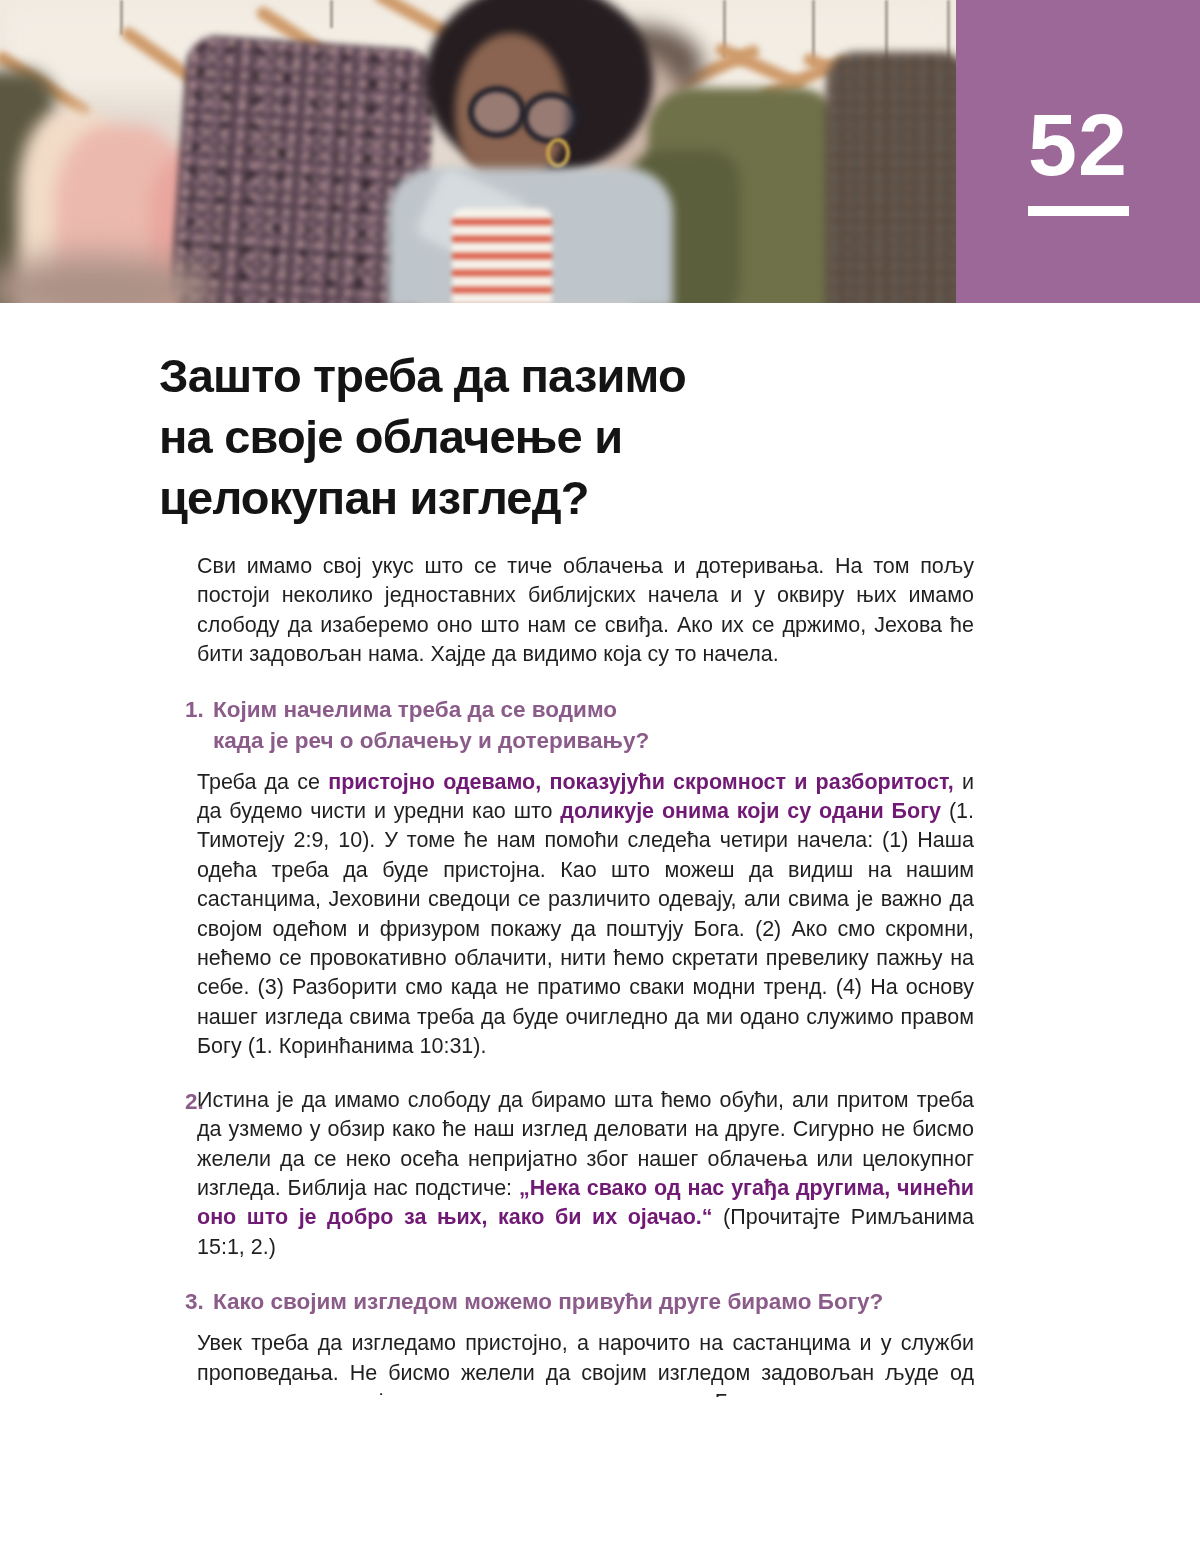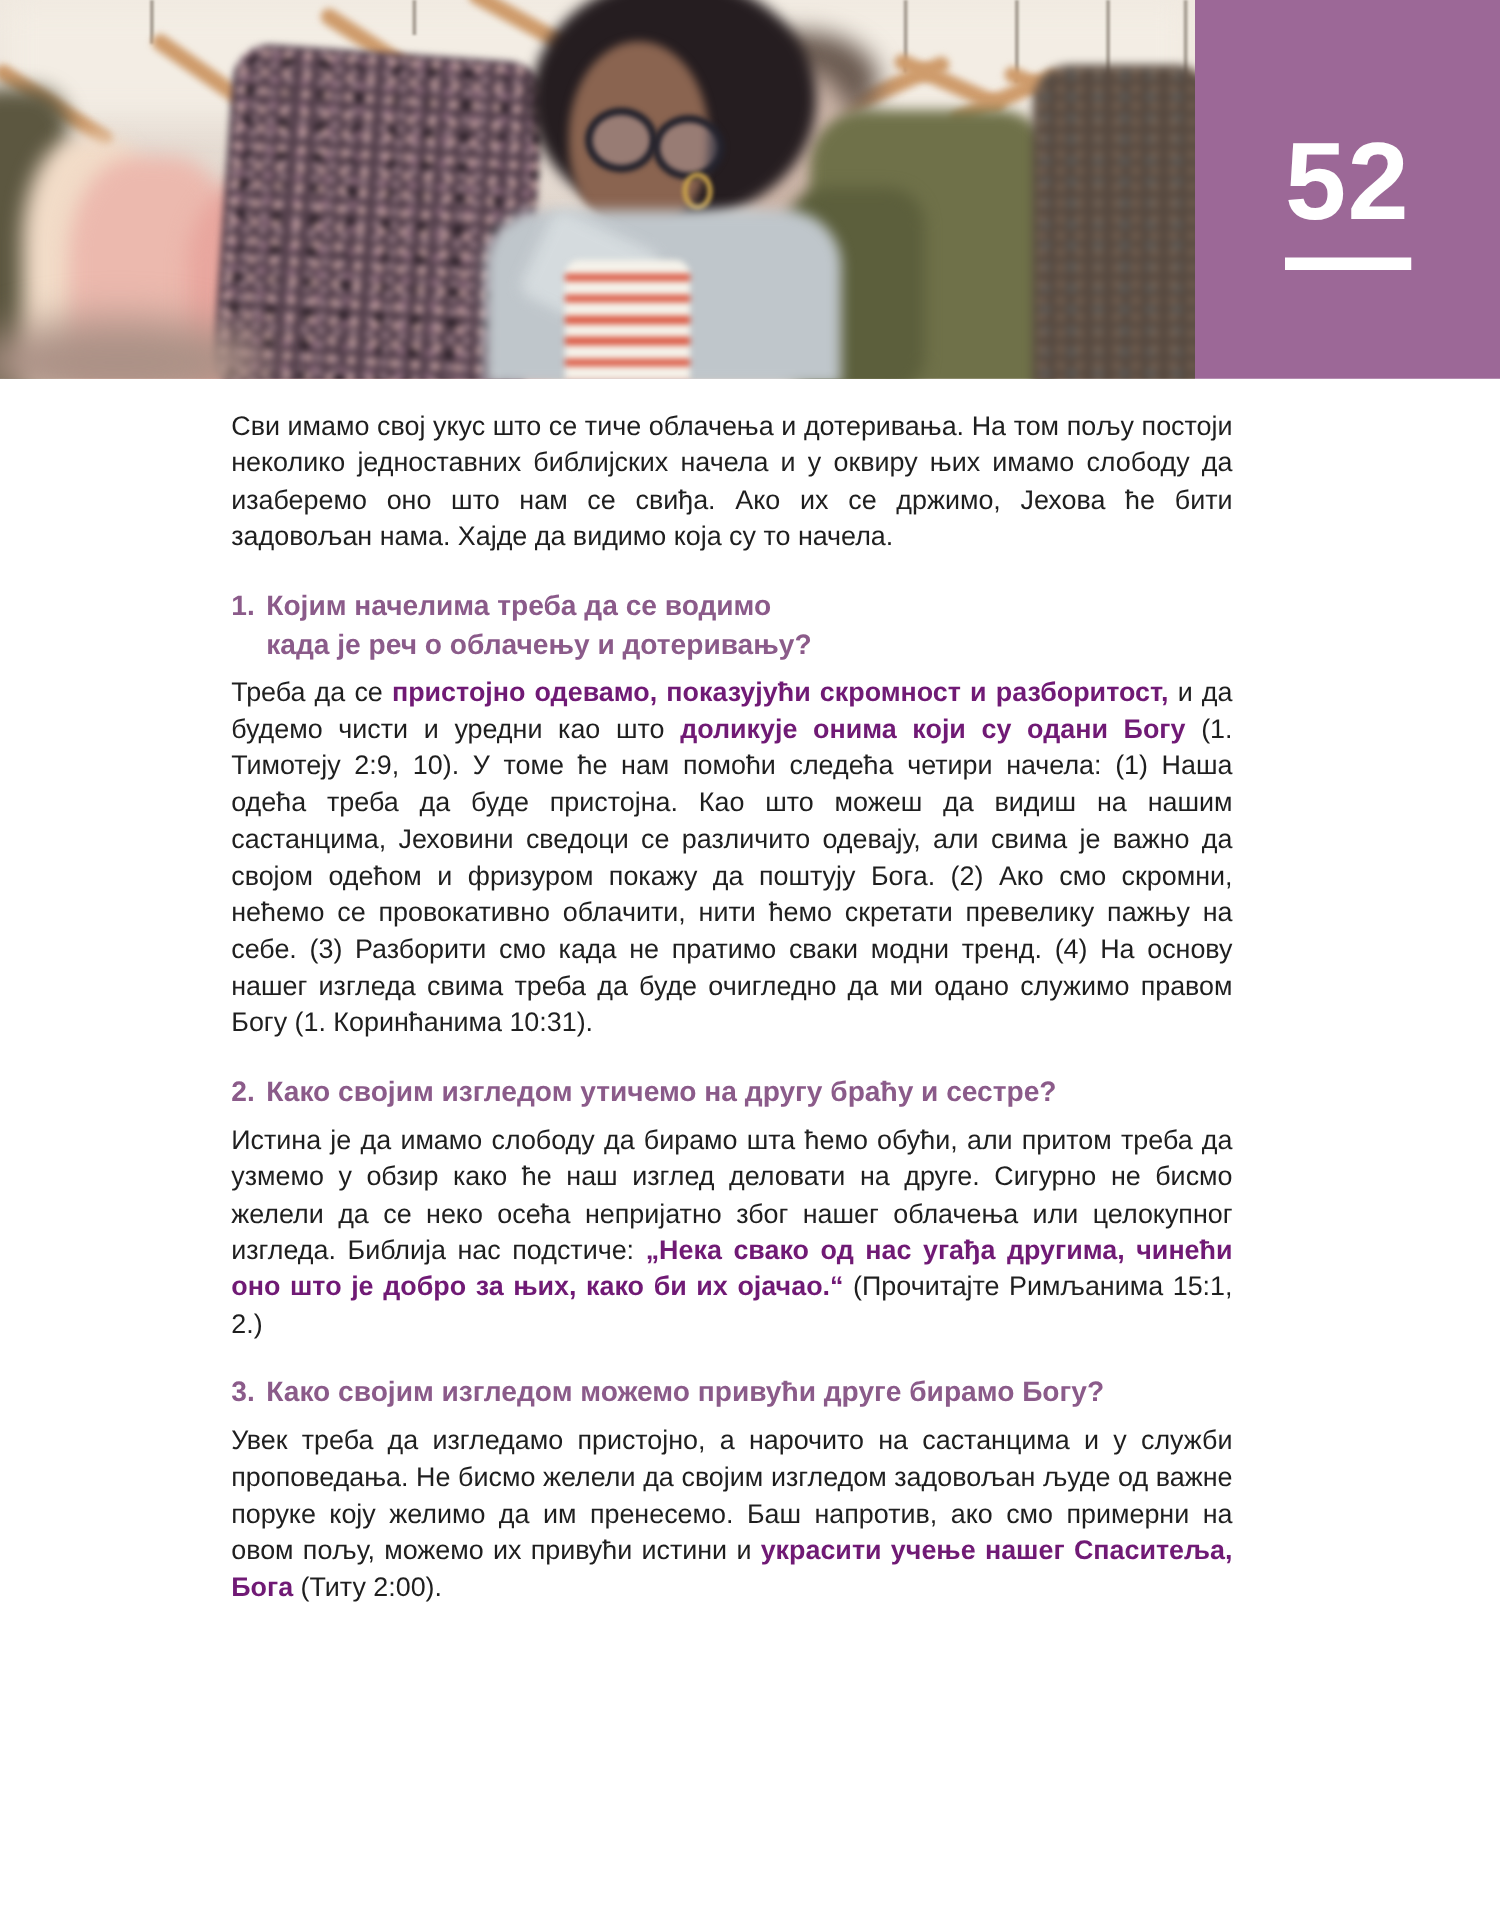--- a/index.html
+++ b/index.html
@@ -169,6 +169,9 @@
   </header>
 
   <main class="article">
+    <h1 class="title">Зашто треба да пазимо
+на своје облачење и
+целокупан изглед?</h1>
     <div class="body-col">
         <p class="para"><span>Сви имамо свој укус што се тиче облачења и дотеривања. На том пољу постоји неколико једноставних библијских начела и у оквиру њих имамо слободу да изаберемо оно што нам се свиђа. Ако их се држимо, Јехова ће бити задовољан нама. Хајде да видимо која су то начела.</span></p>
         <div class="question"><span class="qnum">1.</span><span class="qtext">Којим начелима треба да се водимо

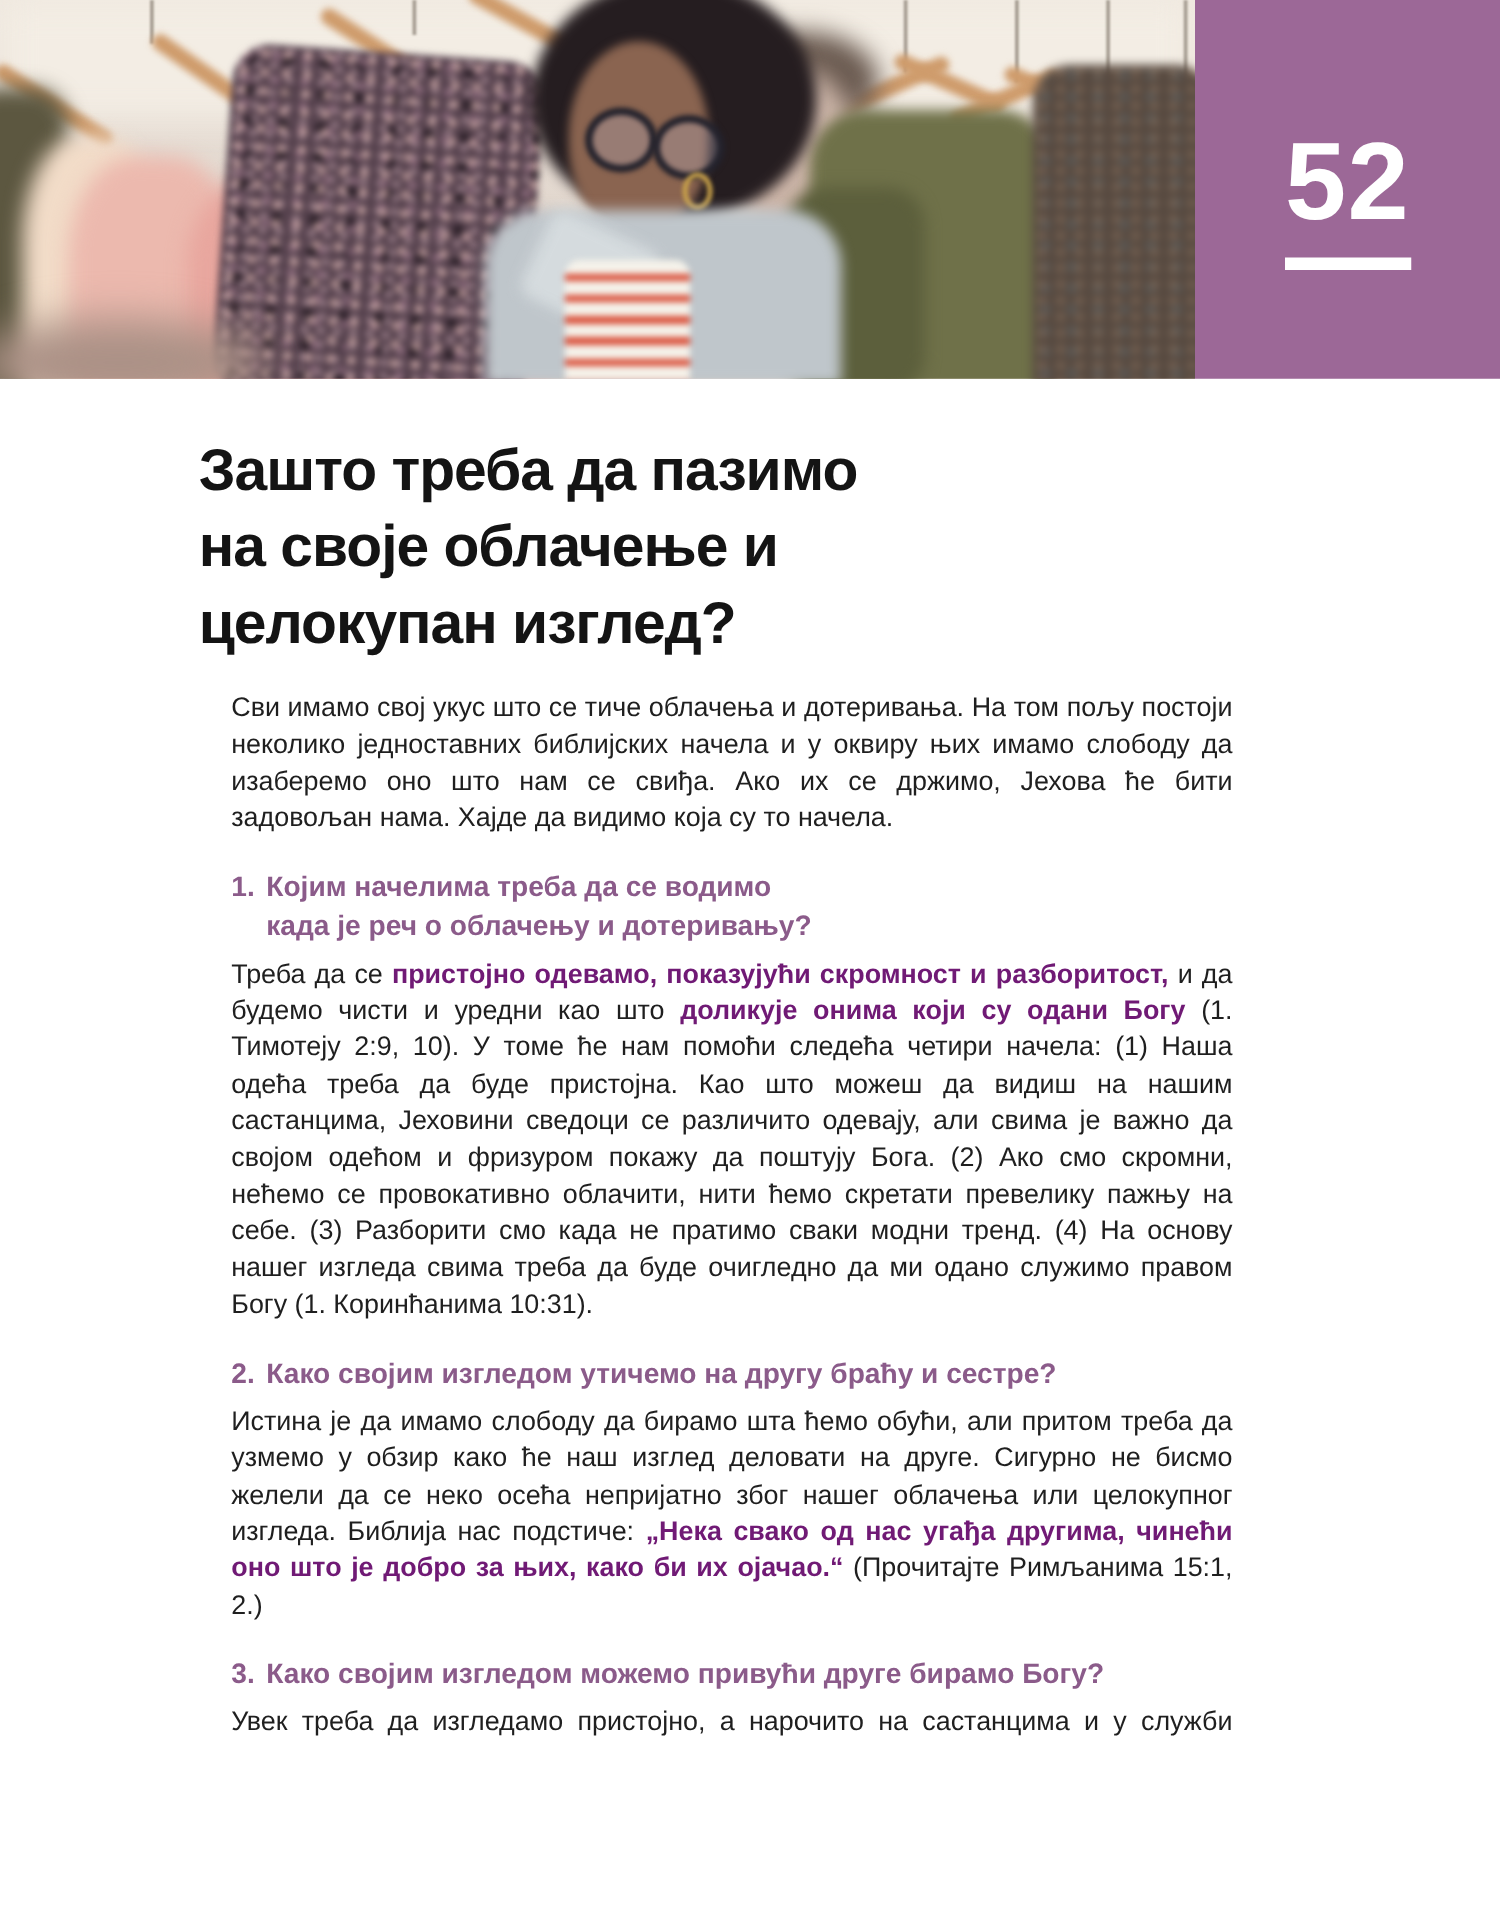--- a/index.html
+++ b/index.html
@@ -101,7 +101,7 @@
   }
   .body-col{margin-top:24px;}
   .para{
-    margin:0;
+    margin:12px;
     font-size:21.5px;line-height:29.4px;
     text-align:justify;
     color:var(--text);

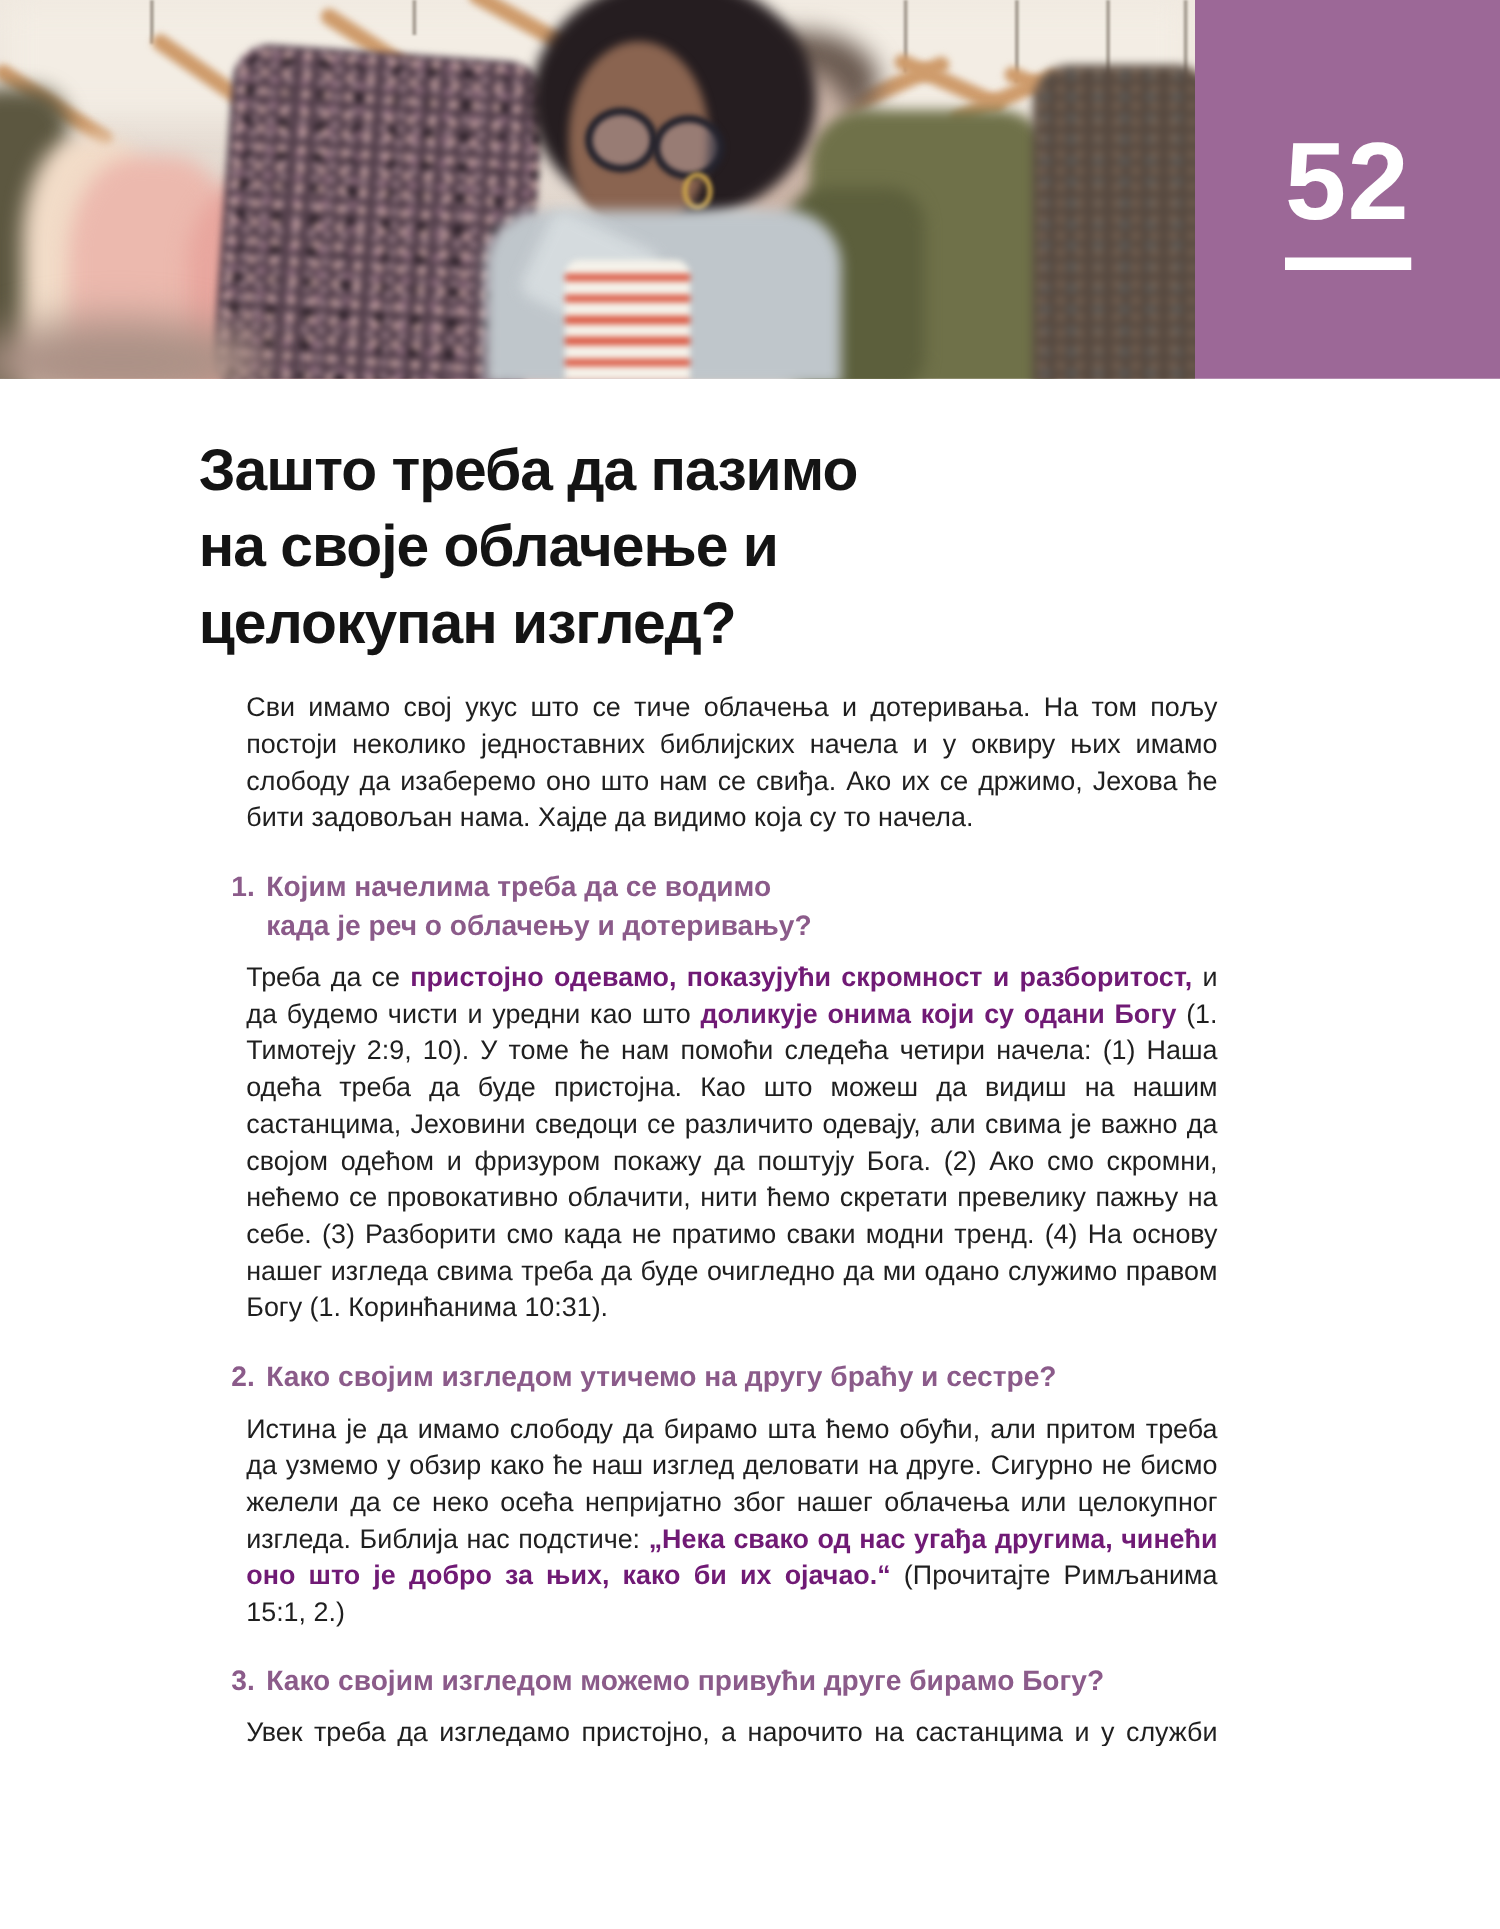--- a/index.html
+++ b/index.html
@@ -177,7 +177,7 @@
         <div class="question"><span class="qnum">1.</span><span class="qtext">Којим начелима треба да се водимо
 када је реч о облачењу и дотеривању?</span></div>
         <p class="para"><span>Треба да се </span><b>пристојно одевамо, показујући скромност и разборитост,</b><span> и да будемо чисти и уредни као што </span><b>доликује онима који су одани Богу</b><span> (1. Тимотеју 2:9, 10). У томе ће нам помоћи следећа четири начела: (1) Наша одећа треба да буде пристојна. Као што можеш да видиш на нашим састанцима, Јеховини сведоци се различито одевају, али свима је важно да својом одећом и фризуром покажу да поштују Бога. (2) Ако смо скромни, нећемо се провокативно облачити, нити ћемо скретати превелику пажњу на себе. (3) Разборити смо када не пратимо сваки модни тренд. (4) На основу нашег изгледа свима треба да буде очигледно да ми одано служимо правом Богу (1. Коринћанима 10:31).</span></p>
-        <div class="question"><span class="qnum">2.</span><span class="qtext">Како својим изгледом утичемо на другу браћу и сестре?</span></div>
+        <div class="question"><span class="qnum">2.</span></div>
         <p class="para"><span>Истина је да имамо слободу да бирамо шта ћемо обући, али притом треба да узмемо у обзир како ће наш изглед деловати на друге. Сигурно не бисмо желели да се неко осећа непријатно због нашег облачења или целокупног изгледа. Библија нас подстиче: </span><b>„Нека свако од нас угађа другима, чинећи оно што је добро за њих, како би их ојачао.“</b><span> (Прочитајте Римљанима 15:1, 2.)</span></p>
         <div class="question"><span class="qnum">3.</span><span class="qtext">Како својим изгледом можемо привући друге бирамо Богу?</span></div>
         <p class="para"><span>Увек треба да изгледамо пристојно, а нарочито на састанцима и у служби проповедања. Не бисмо желели да својим изгледом задовољан људе од важне поруке коју желимо да им пренесемо. Баш напротив, ако смо примерни на овом пољу, можемо их привући истини и </span><b>украсити учење нашег Спаситеља, Бога</b><span> (Титу 2:00).</span></p>

